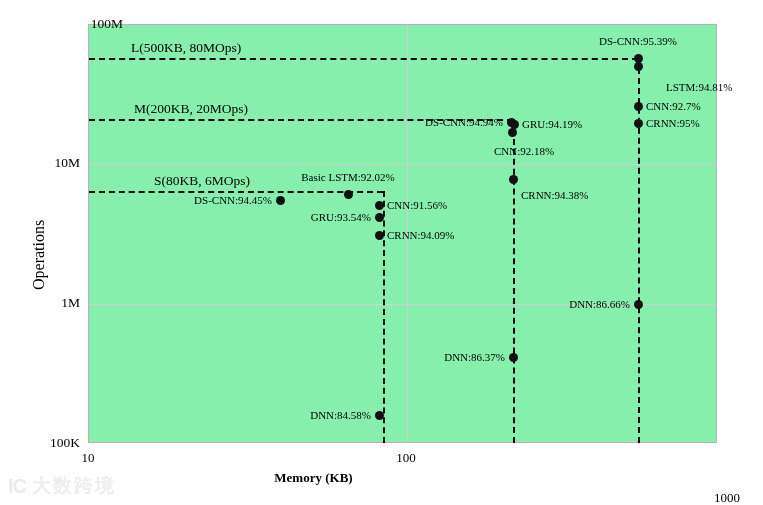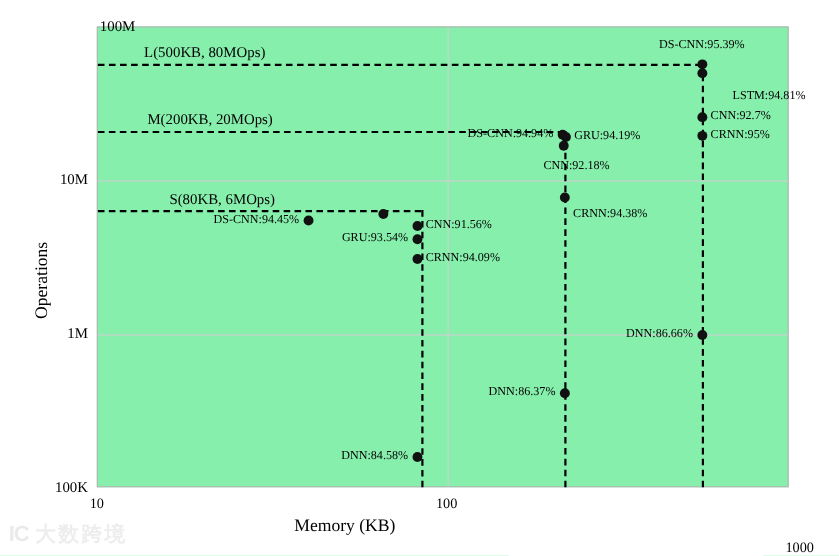--- a/index.html
+++ b/index.html
@@ -175,6 +175,7 @@
       <div class="pt" style="left: 191px; top: 175px;"></div>
       <div class="pt-label left" style="left: 183px; top: 175px;">DS-CNN:94.45%</div>
       <div class="pt" style="left: 259px; top: 169px;"></div>
+      <div class="pt-label" style="left: 259px; top: 147px; transform: translateX(-50%);">Basic LSTM:92.02%</div>
       <div class="pt" style="left: 290px; top: 180px;"></div>
       <div class="pt-label right" style="left: 298px; top: 180px;">CNN:91.56%</div>
       <div class="pt" style="left: 290px; top: 192px;"></div>

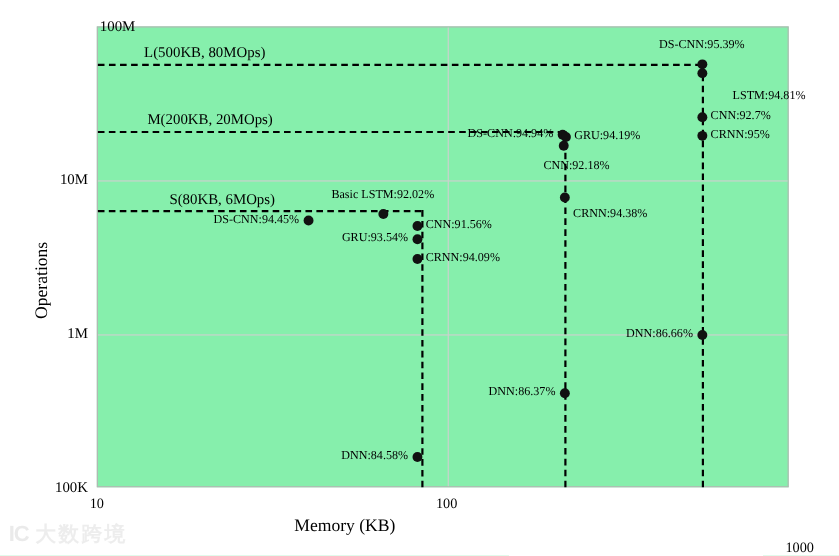--- a/index.html
+++ b/index.html
@@ -114,8 +114,9 @@
     width: 627px;
     left: 0;
     text-align: center;
-    font-size: 16px;
-    color: #000000;
+    font-size: 13px;
+    color: #000000;
+    font-weight: bold;
   }
   .axis-title-y {
     position: absolute;

